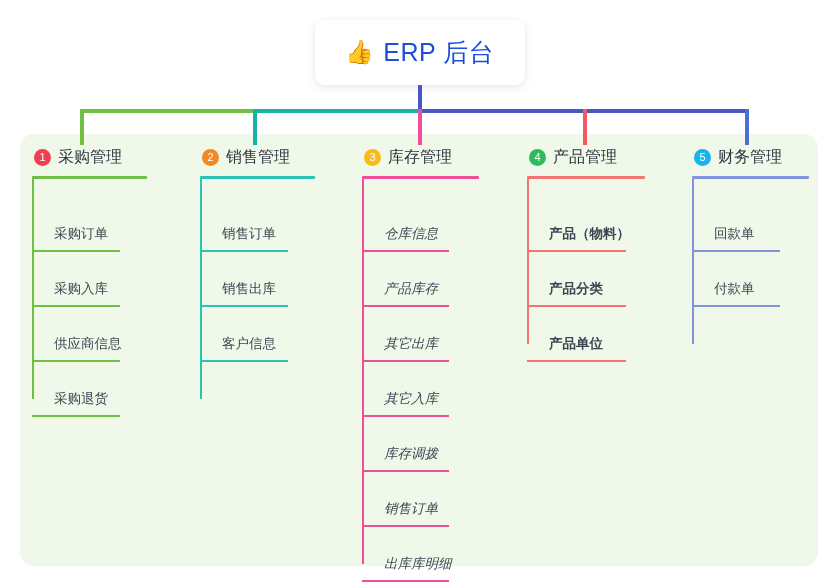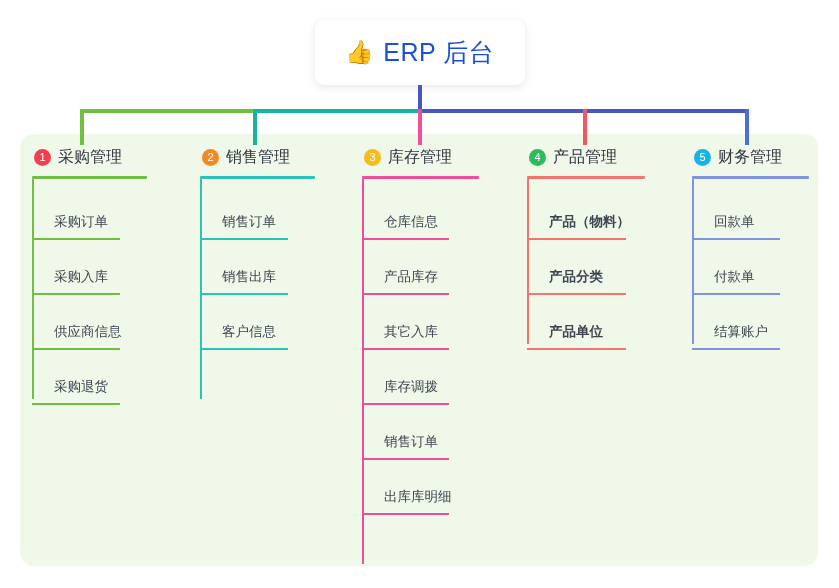--- a/index.html
+++ b/index.html
@@ -95,7 +95,7 @@
     border-radius: 1px;
   }
 
-  .branch { position: relative; padding-top: 6px; }
+  .branch { position: relative; padding-top: 18px; }
   .spine {
     position: absolute;
     left: 0; top: 0;

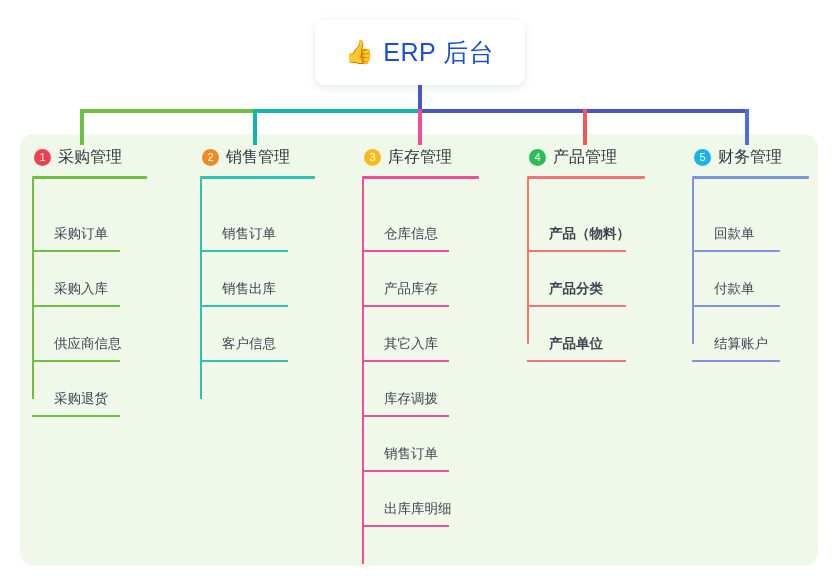--- a/index.html
+++ b/index.html
@@ -214,7 +214,7 @@
         <span class="col-title">库存管理</span>
       </div>
       <div class="head-rule" style="background: rgb(239, 78, 155);"></div>
-      <div class="branch" style="color: rgb(239, 78, 155);">
+      <div class="branch" style="color: rgb(239, 78, 155); font-style: italic;">
         <div class="spine" style="height: 385px;"></div>
         <div class="leaf">
           <span class="leaf-label">仓库信息</span>

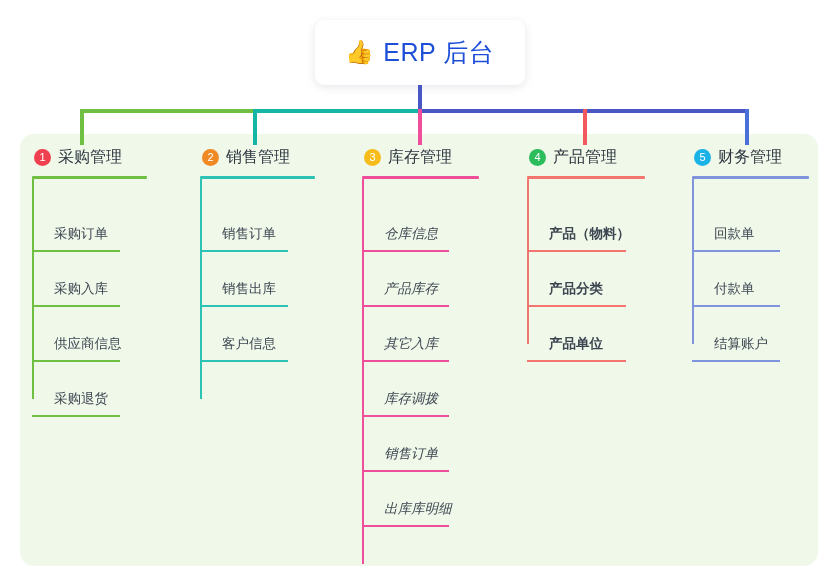--- a/index.html
+++ b/index.html
@@ -225,6 +225,10 @@
           <div class="leaf-rule" style="background: rgb(239, 78, 155);"></div>
         </div>
         <div class="leaf">
+          <span class="leaf-label">其它出库</span>
+          <div class="leaf-rule" style="background: rgb(239, 78, 155);"></div>
+        </div>
+        <div class="leaf">
           <span class="leaf-label">其它入库</span>
           <div class="leaf-rule" style="background: rgb(239, 78, 155);"></div>
         </div>

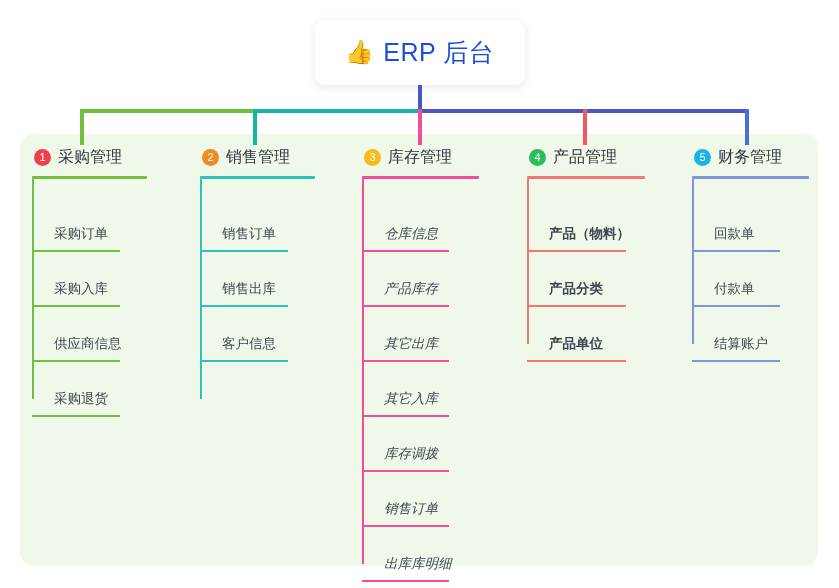--- a/index.html
+++ b/index.html
@@ -284,10 +284,6 @@
           <span class="leaf-label">付款单</span>
           <div class="leaf-rule" style="background: rgb(127, 148, 221);"></div>
         </div>
-        <div class="leaf">
-          <span class="leaf-label">结算账户</span>
-          <div class="leaf-rule" style="background: rgb(127, 148, 221);"></div>
-        </div>
       </div>
     </div>
 

